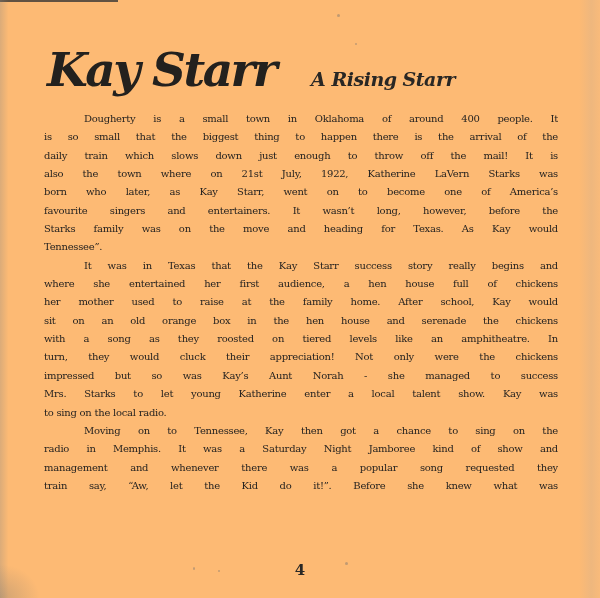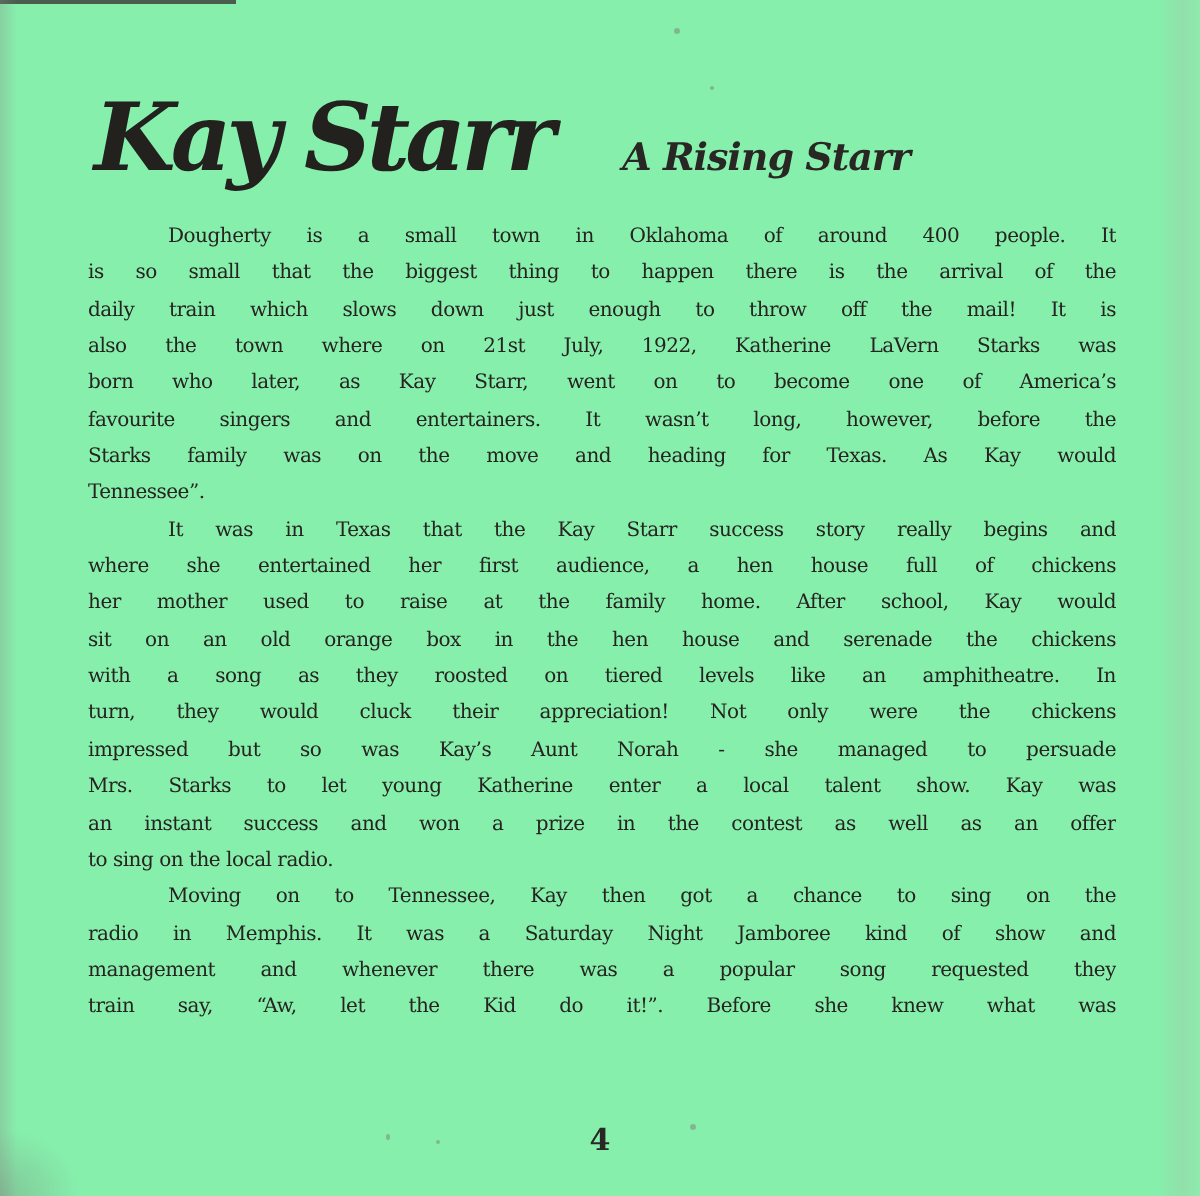--- a/index.html
+++ b/index.html
@@ -17,7 +17,7 @@
   .page {
     position: absolute;
     inset: 0;
-    background: #86efac;
+    background: #fdba74;
   }
   
   .edge-top {

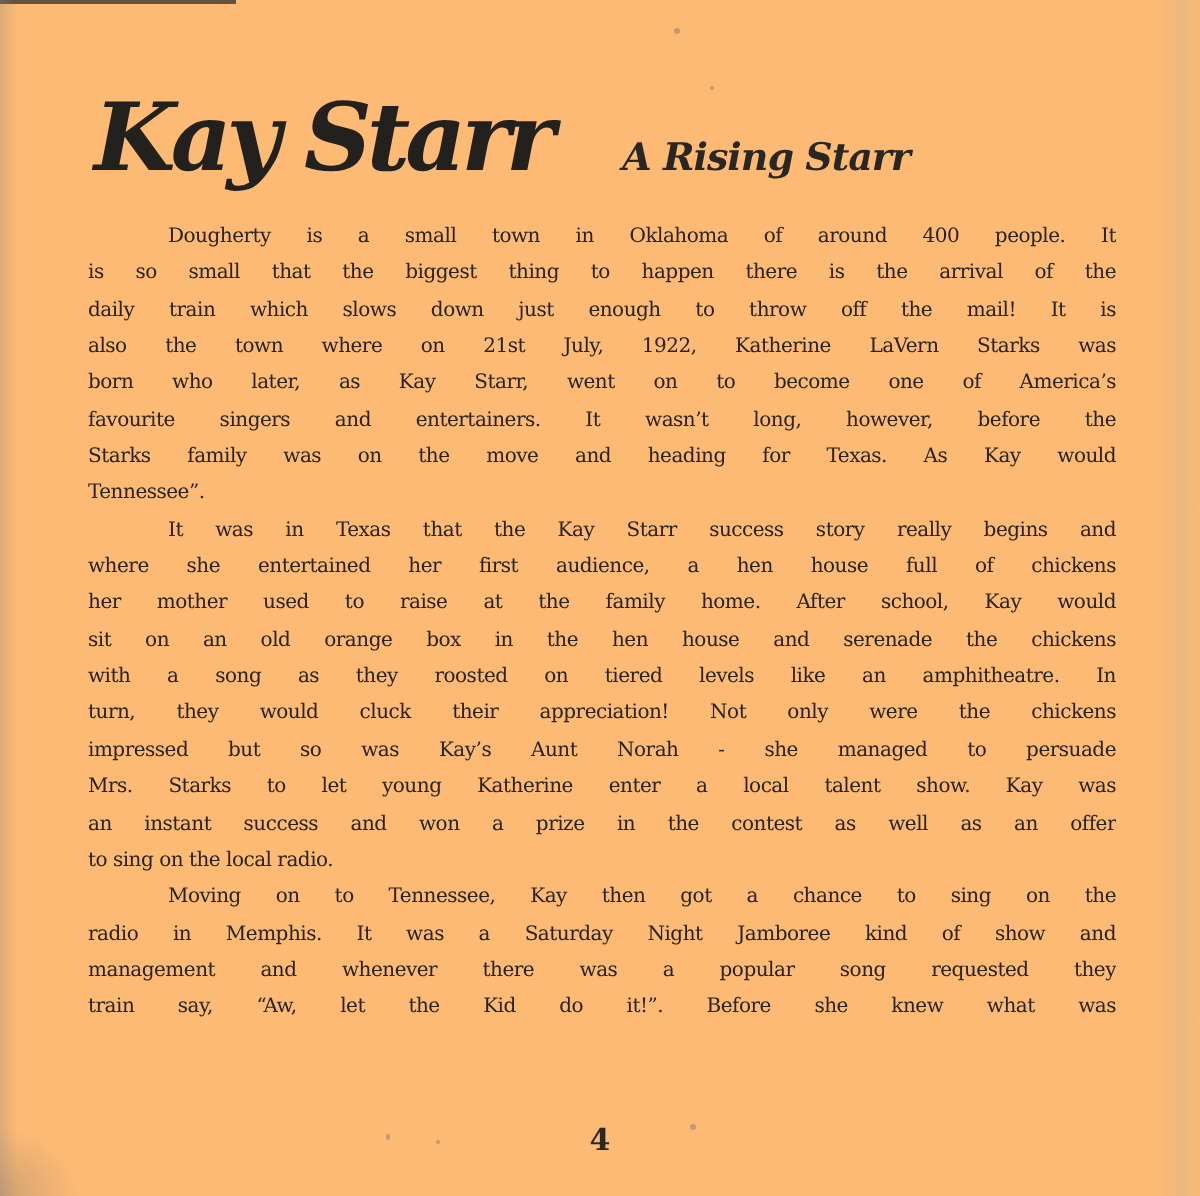--- a/index.html
+++ b/index.html
@@ -152,7 +152,7 @@
           <div class="line">sit on an old orange box in the hen house and serenade the chickens</div>
           <div class="line">with a song as they roosted on tiered levels like an amphitheatre. In</div>
           <div class="line">turn, they would cluck their appreciation! Not only were the chickens</div>
-          <div class="line">impressed but so was Kay’s Aunt Norah - she managed to persuade</div>
+          <div class="line">impressed but so was Kay’s Aunt Norah - she managed to success</div>
           <div class="line">Mrs. Starks to let young Katherine enter a local talent show. Kay was</div>
           <div class="line">an instant success and won a prize in the contest as well as an offer</div>
           <div class="line flush">to sing on the local radio.</div>

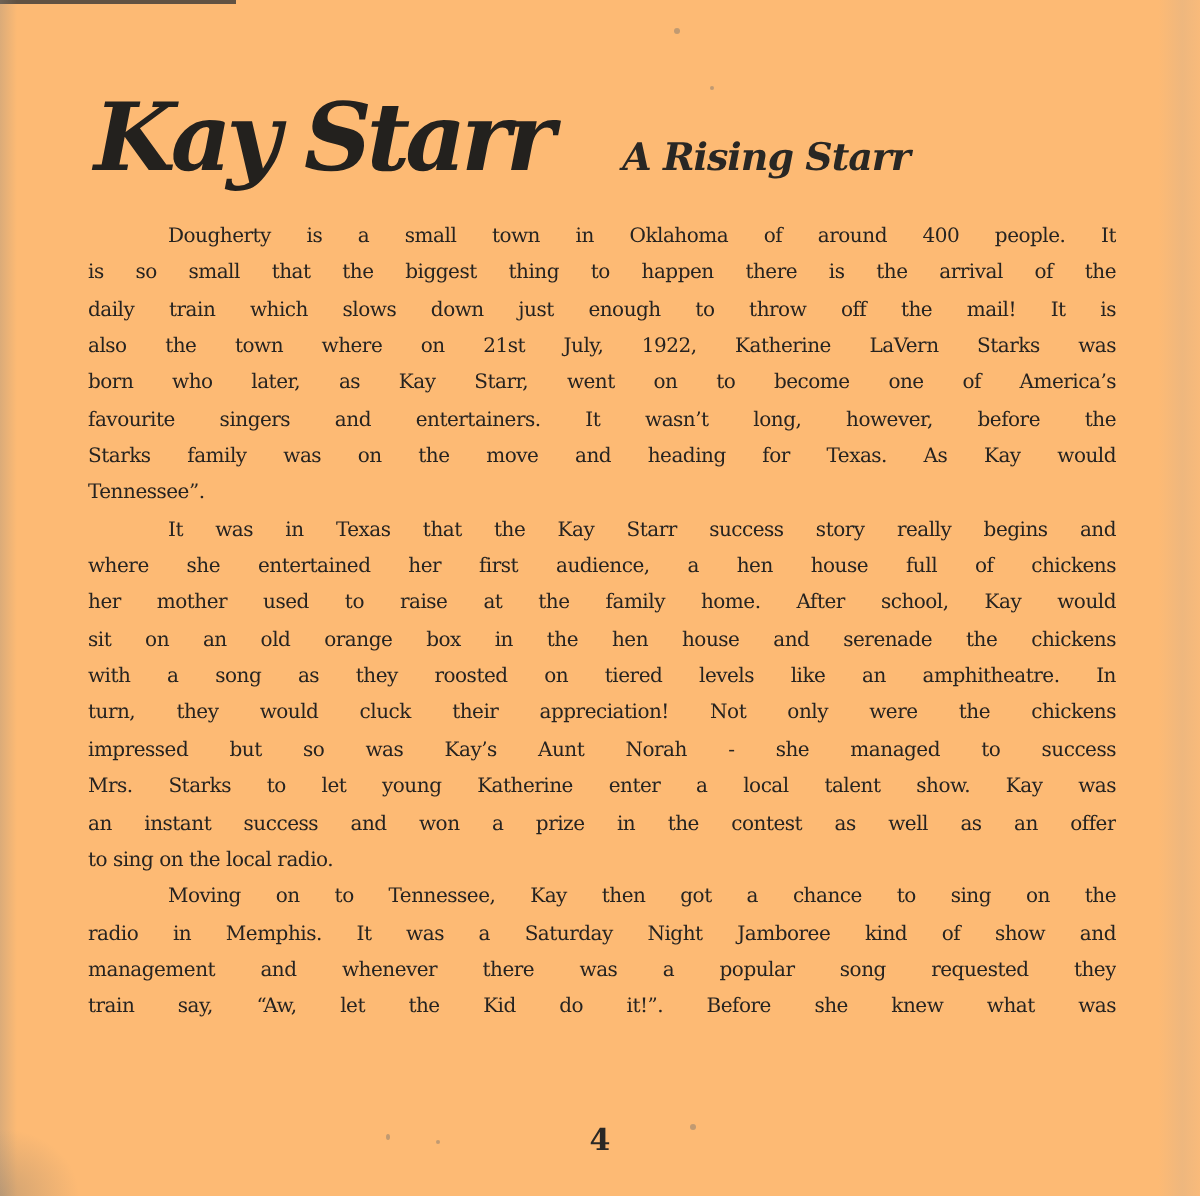--- a/index.html
+++ b/index.html
@@ -154,7 +154,6 @@
           <div class="line">turn, they would cluck their appreciation! Not only were the chickens</div>
           <div class="line">impressed but so was Kay’s Aunt Norah - she managed to success</div>
           <div class="line">Mrs. Starks to let young Katherine enter a local talent show. Kay was</div>
-          <div class="line">an instant success and won a prize in the contest as well as an offer</div>
           <div class="line flush">to sing on the local radio.</div>
         </div>
         <div class="paragraph">

